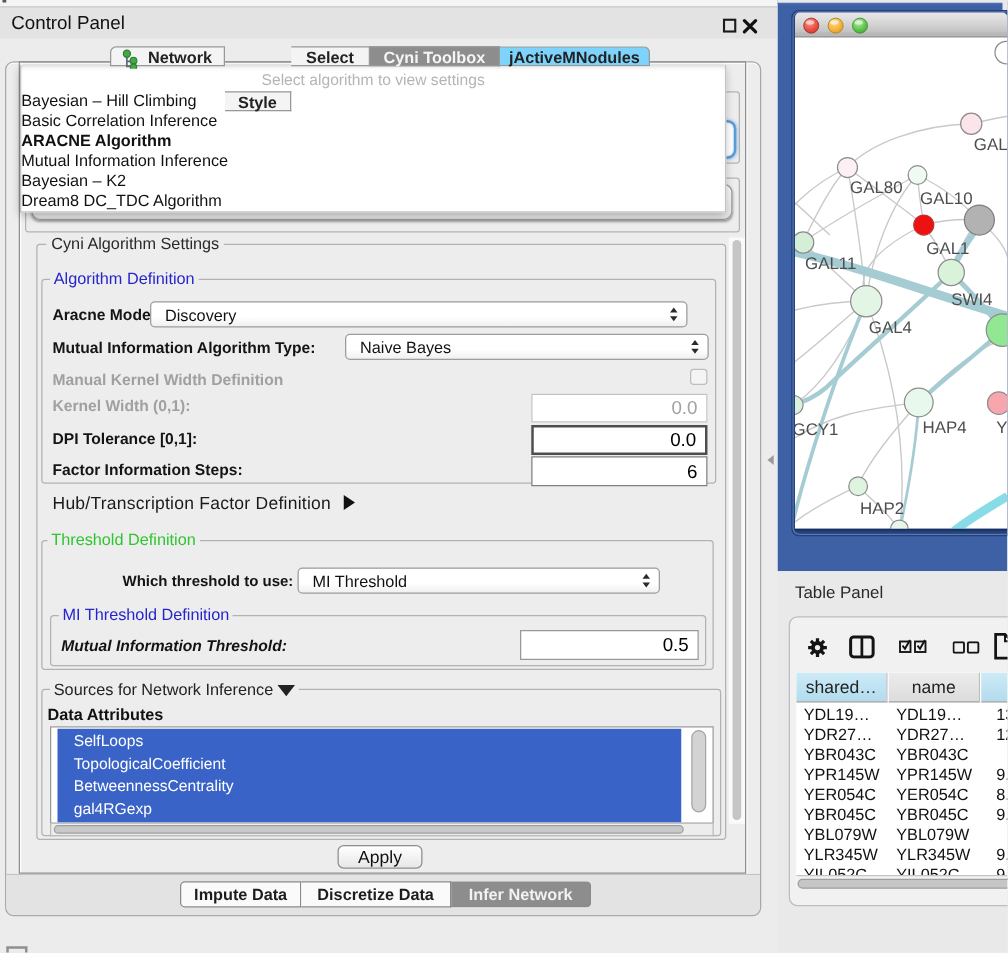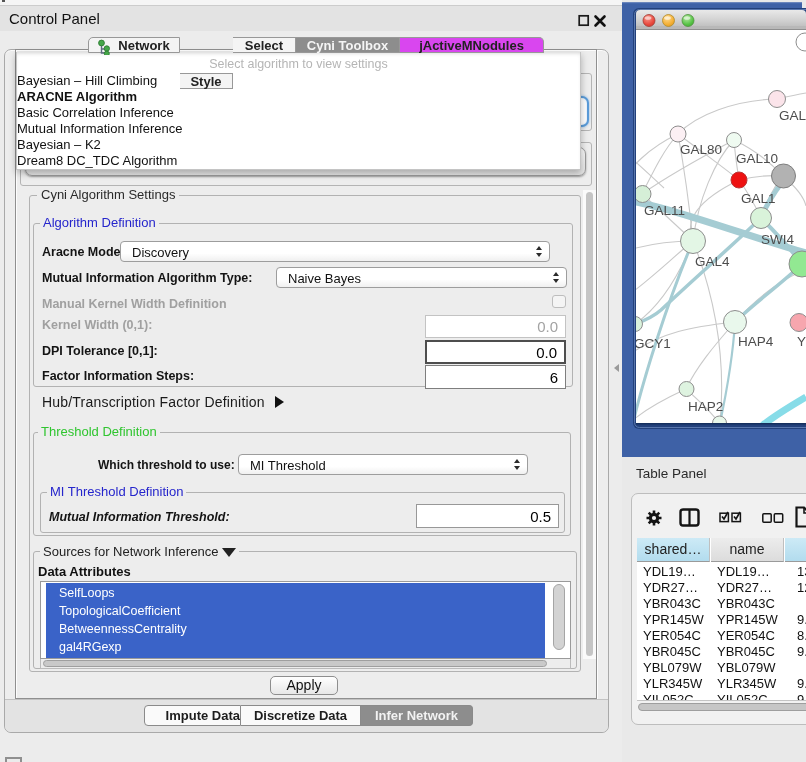--- a/index.html
+++ b/index.html
@@ -74,7 +74,7 @@
     <div class="tab" style="left:92px;width:53px;margin-top:36px;">Style</div>
     <div class="tab" style="left:145px;width:63px;">Select</div>
     <div class="tab" style="left:208px;width:104px;background:#8d8d8d;color:#f5f5f5;">Cyni Toolbox</div>
-    <div class="tab" style="left:312px;width:144px;background:#d946ef;border-radius:0 5px 0 0;">jActiveMNodules</div>
+    <div class="tab" style="left:312px;width:120px;background:#7dd3fc;border-radius:0 5px 0 0;">jActiveMNodules</div>
   </div>
 
   <div class="abs" style="left:29px;top:195px;width:552px;height:477px;border:1px solid #b2b2b2;border-radius:3px;"></div>

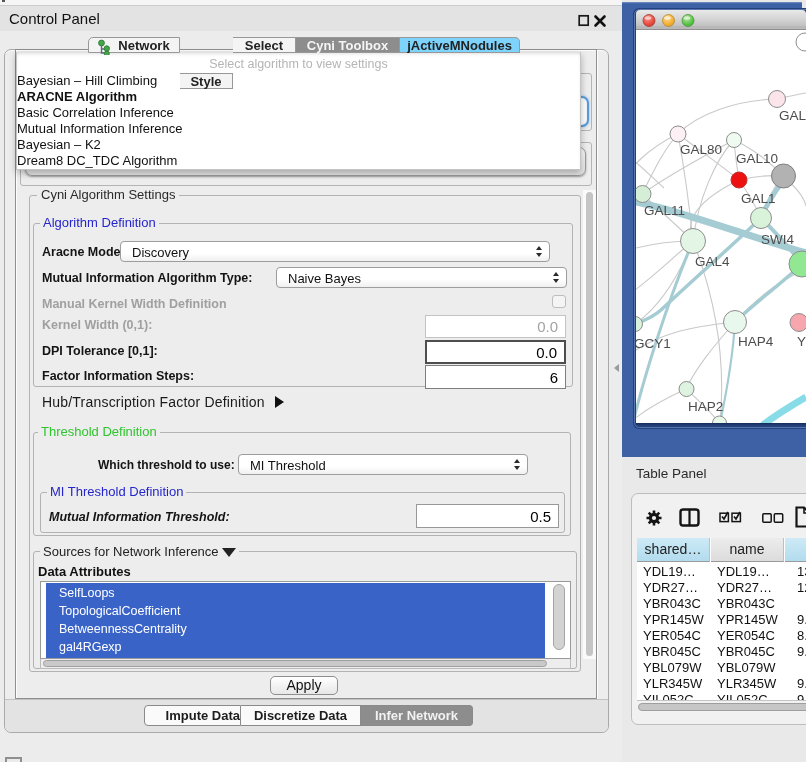--- a/index.html
+++ b/index.html
@@ -55,8 +55,8 @@
   <div class="abs" style="left:16px;top:57px;width:565px;height:14px;font-size:12.5px;color:#b5b5b5;text-align:center;">Select algorithm to view settings</div>
   <div class="abs" style="left:17px;top:73px;width:540px;font-size:13px;color:#111;line-height:16px;">
     <div>Bayesian – Hill Climbing</div>
+    <div>Basic Correlation Inference</div>
     <div style="font-weight:bold;">ARACNE Algorithm</div>
-    <div>Basic Correlation Inference</div>
     <div>Mutual Information Inference</div>
     <div>Bayesian – K2</div>
     <div>Dream8 DC_TDC Algorithm</div>

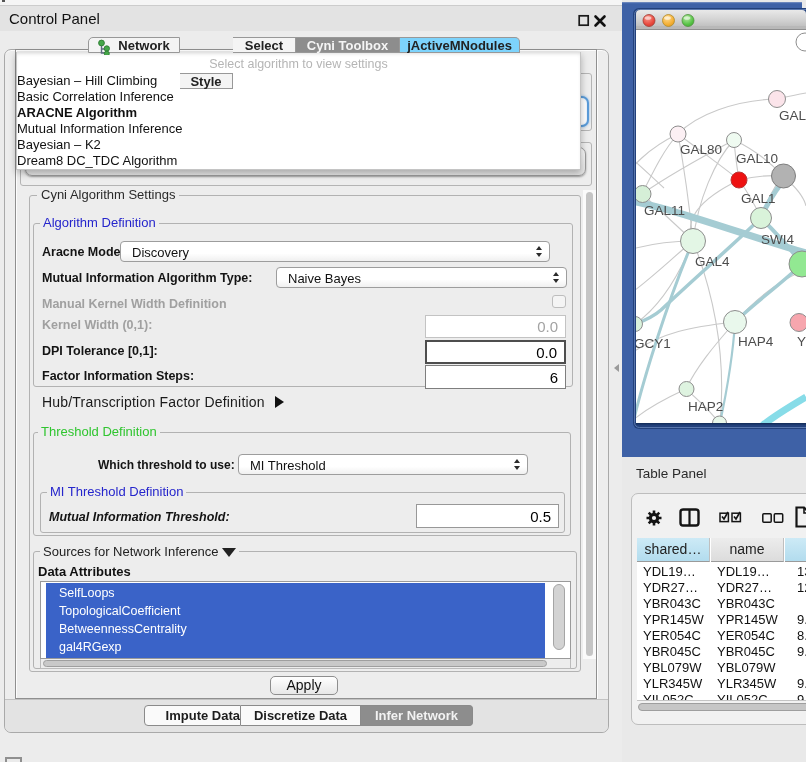--- a/index.html
+++ b/index.html
@@ -137,7 +137,7 @@
 
   <div class="abs" style="left:5px;top:699px;width:603px;height:33px;background:#e3e3e3;border-top:1px solid #c2c2c2;border-radius:0 0 7px 7px;"></div>
   <div class="abs" id="btabs" style="left:144px;top:705px;width:329px;height:21px;">
-    <div class="btab" style="left:0;width:97px;border-left:1px solid #8a8a8a;border-radius:4px 0 0 4px;text-align:right;">Impute Data</div>
+    <div class="btab" style="left:0;width:97px;border-left:1px solid #8a8a8a;border-radius:4px 0 0 4px;">Impute Data</div>
     <div class="btab" style="left:97px;width:120px;">Discretize Data</div>
     <div class="btab" style="left:217px;width:112px;background:#8d8d8d;color:#f2f2f2;border-radius:0 4px 4px 0;">Infer Network</div>
   </div>

